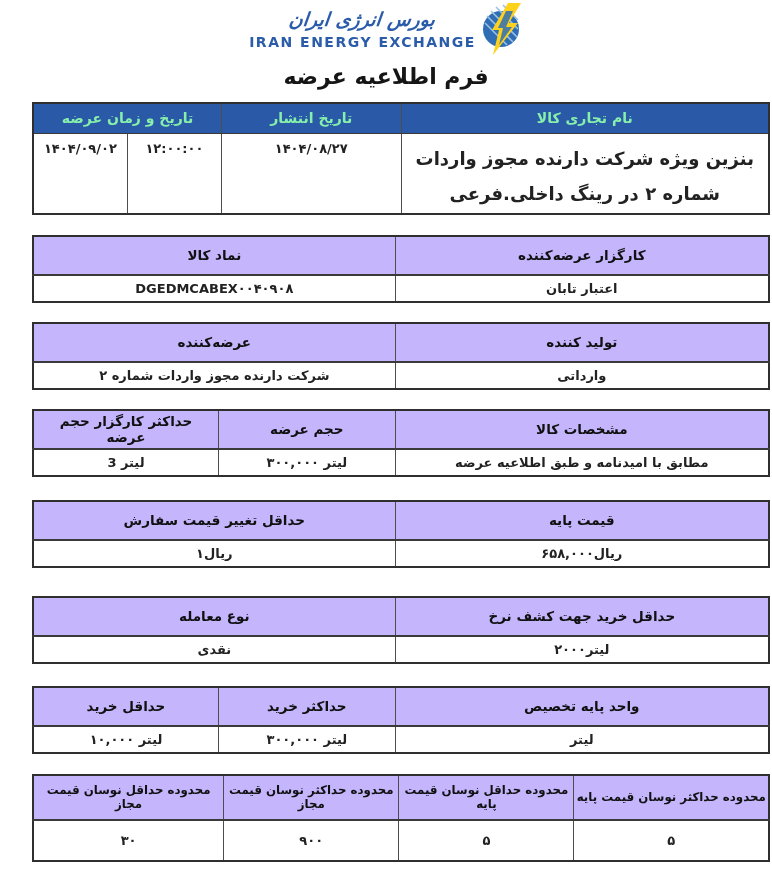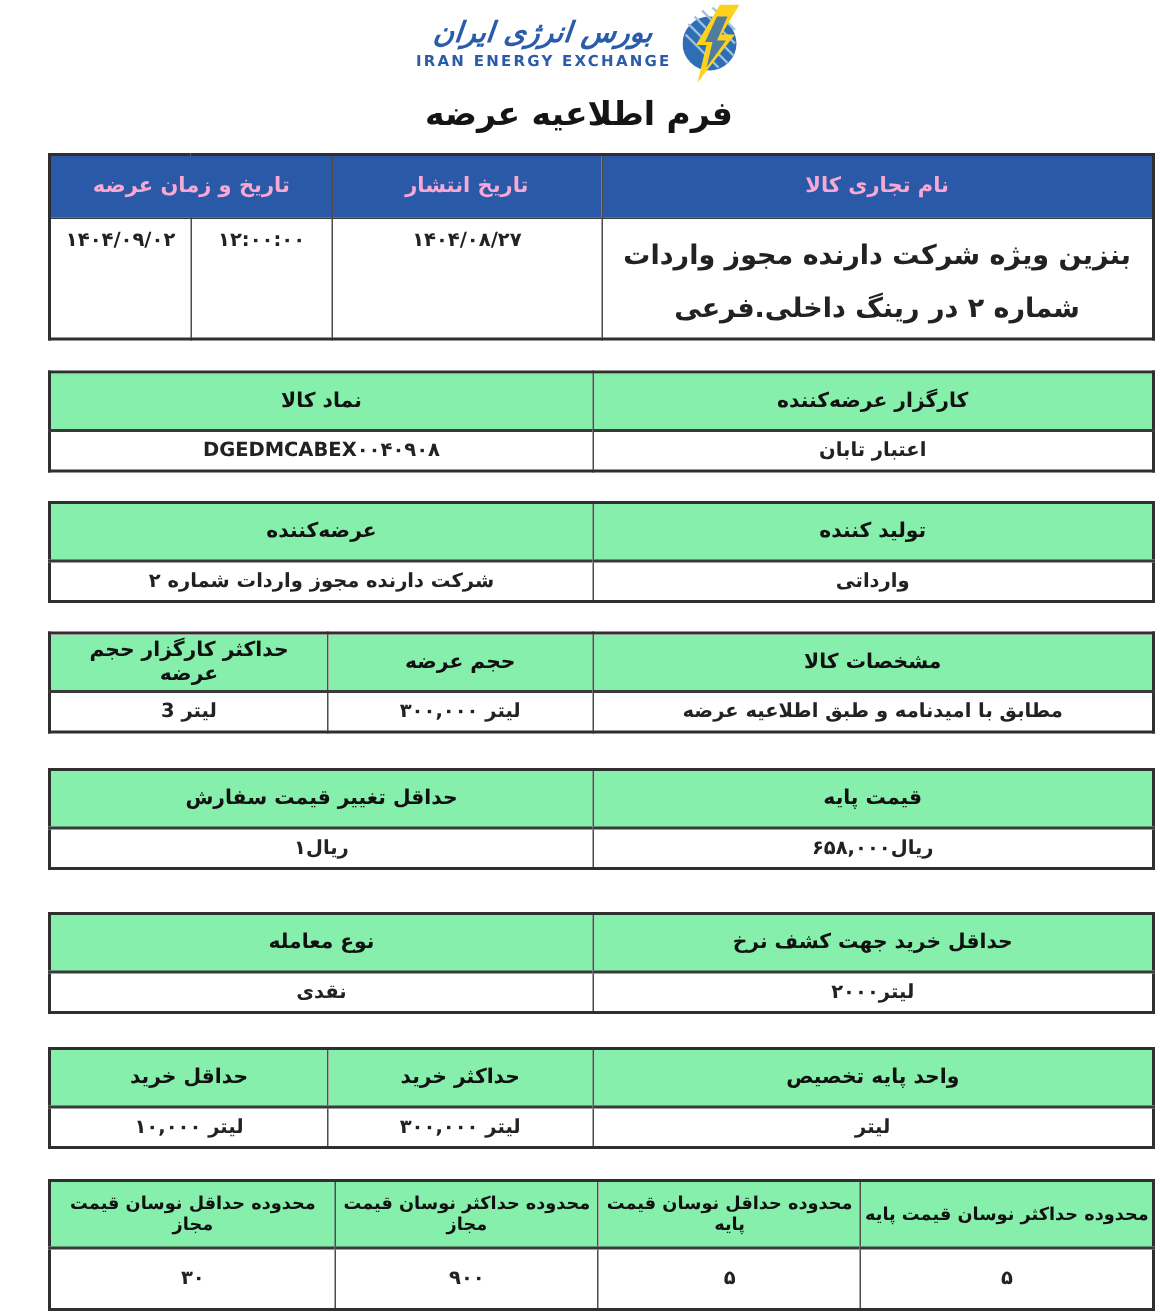--- a/index.html
+++ b/index.html
@@ -12,7 +12,7 @@
   .brand { display: flex; flex-direction: row; justify-content: center; align-items: center; gap: 7px; direction: rtl; padding-top: 1px; }
   .brand-text { display: flex; flex-direction: column; align-items: center; }
   .brand-fa { color: #2a5caa; font-size: 19px; font-weight: 700; font-style: italic; line-height: 1.2; transform: skewX(-6deg); }
-  .brand-en { color: #2a5caa; font-size: 10px; font-weight: 700; letter-spacing: 1.5px; margin-top: 3px; }
+  .brand-en { color: #2a5caa; font-size: 14px; font-weight: 700; letter-spacing: 1.5px; margin-top: 3px; }
   .emblem { width: 40px; height: 52px; position: relative; flex: 0 0 auto; }
 
   

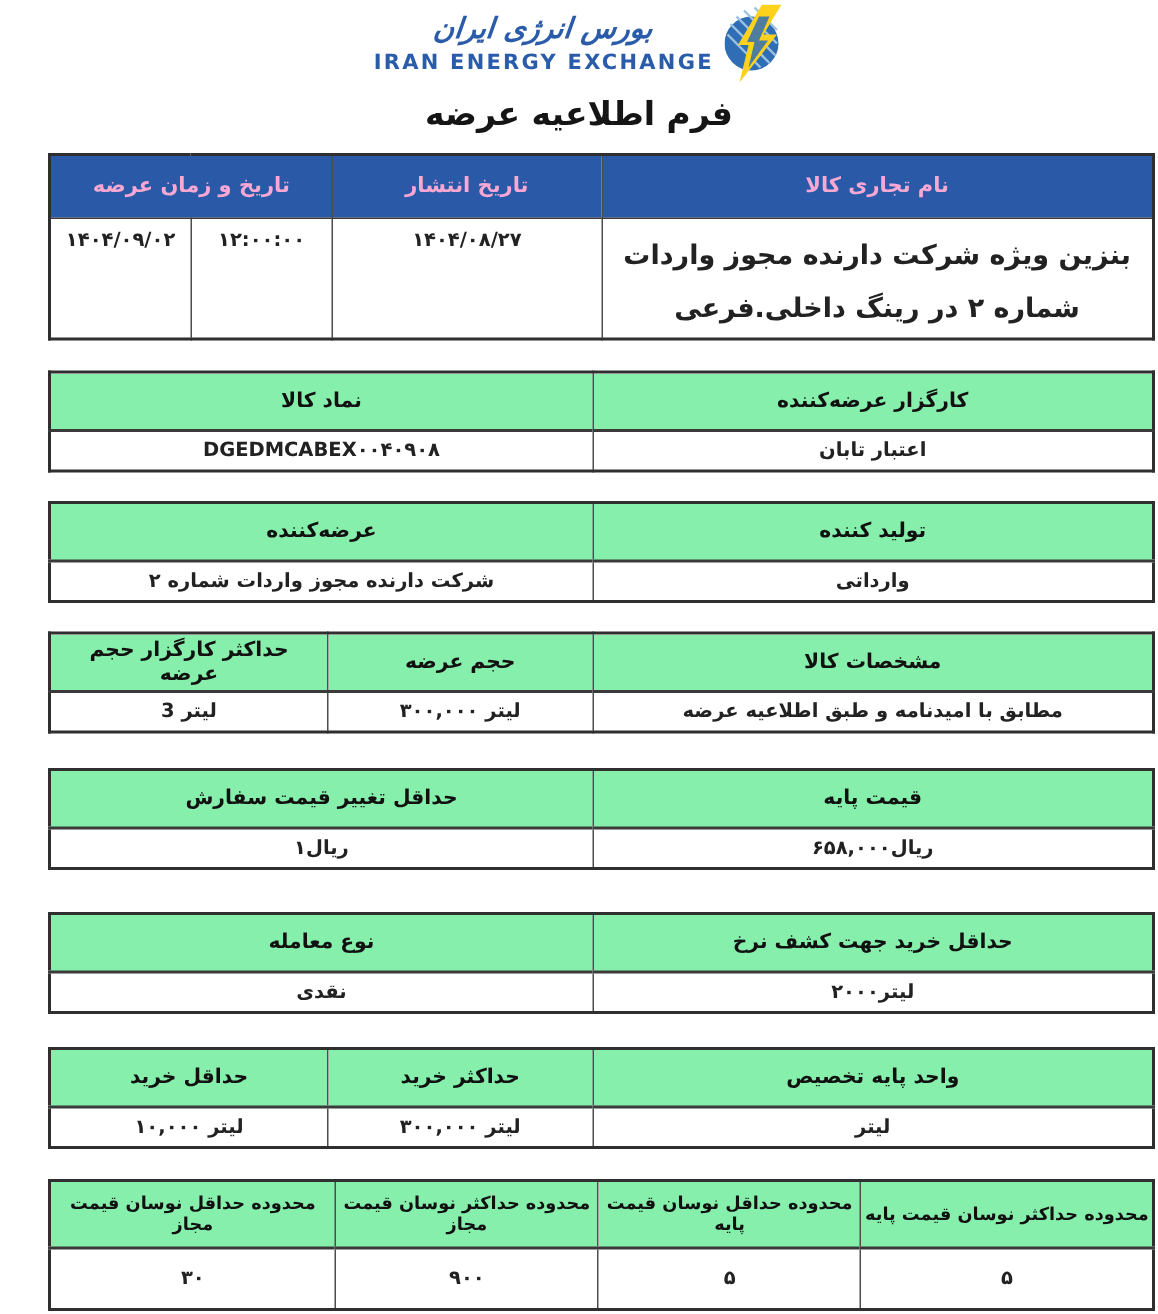--- a/index.html
+++ b/index.html
@@ -25,7 +25,7 @@
   td { font-weight: 600; font-size: 13px; height: 27px; color: #222; }
 
   .t-first { margin-bottom: 20px; }
-  .t-first th { background: #2a59a7; color: #f9a8d4; height: 42px; border-bottom-width: 1px; font-size: 14px; }
+  .t-first th { background: #2a59a7; color: #86efac; height: 30px; border-bottom-width: 1px; font-size: 14px; }
   .t-first td.tall { height: 58px; vertical-align: top; padding-top: 7px; }
   .t-first td.pname { line-height: 1.95; font-size: 18px; }
 

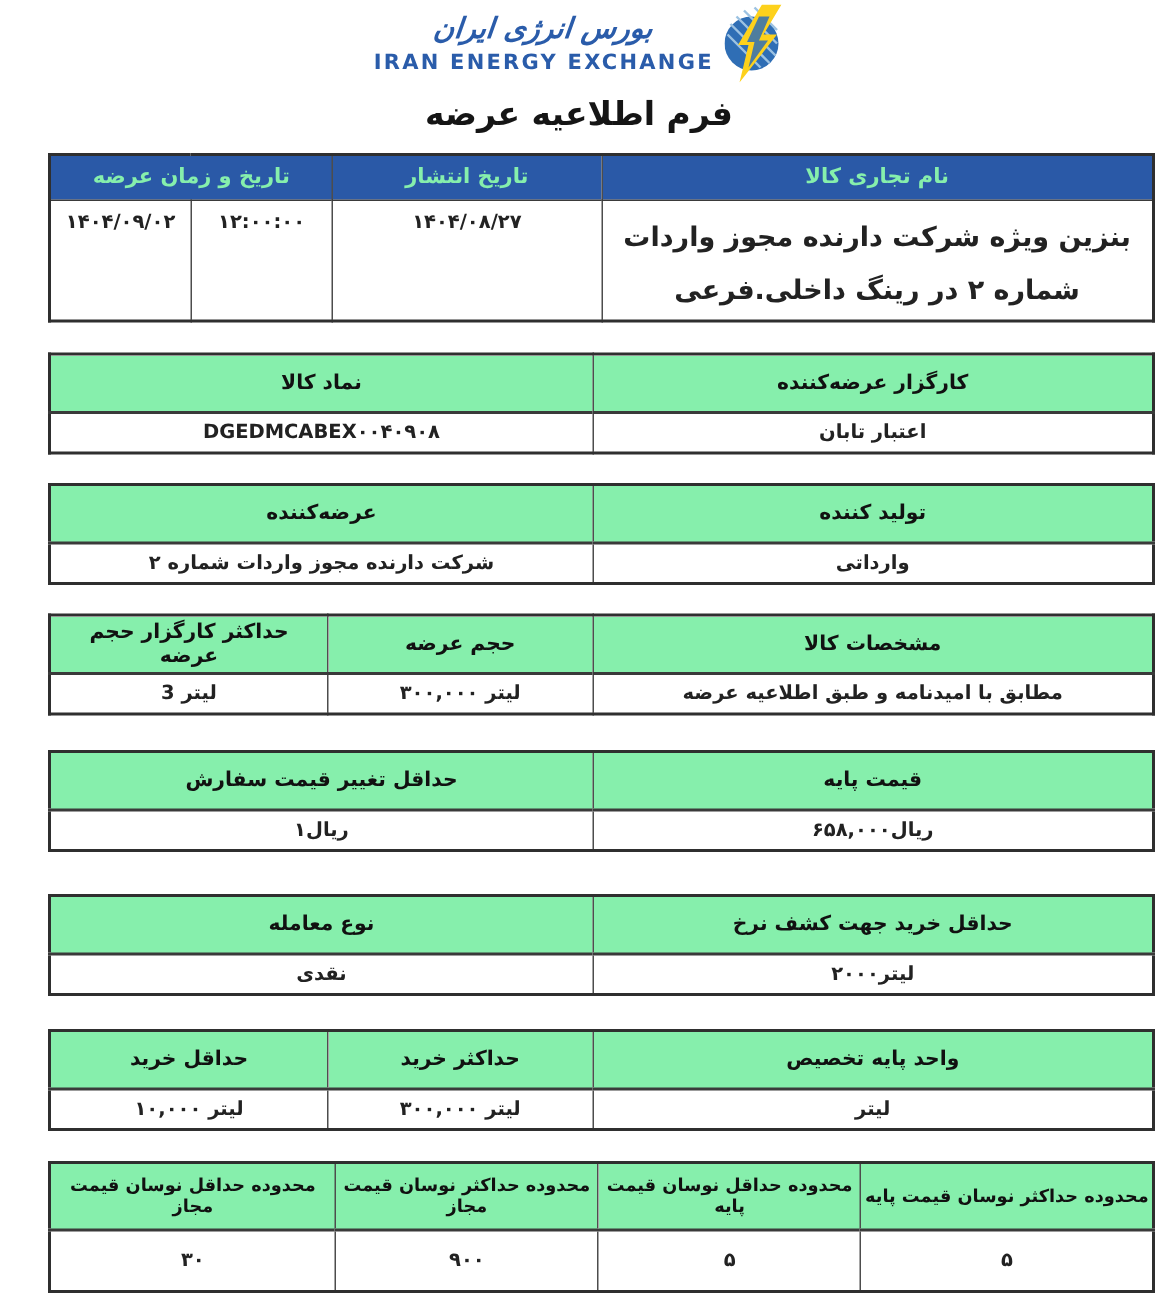--- a/index.html
+++ b/index.html
@@ -21,7 +21,7 @@
   
   table { border-collapse: collapse; width: 100%; direction: rtl; table-layout: fixed; border: 2px solid #2f2f2f; margin-bottom: 19px; }
   th, td { border: 1px solid #4d4d4d; text-align: center; vertical-align: middle; padding: 2px 6px; overflow: hidden; }
-  th { background: #86efac; font-weight: 700; font-size: 13.5px; height: 39px; border-bottom: 2px solid #3a3a3a; color: #111; }
+  th { background: #c4b5fd; font-weight: 700; font-size: 13.5px; height: 39px; border-bottom: 2px solid #3a3a3a; color: #111; }
   td { font-weight: 600; font-size: 13px; height: 27px; color: #222; }
 
   .t-first { margin-bottom: 20px; }

